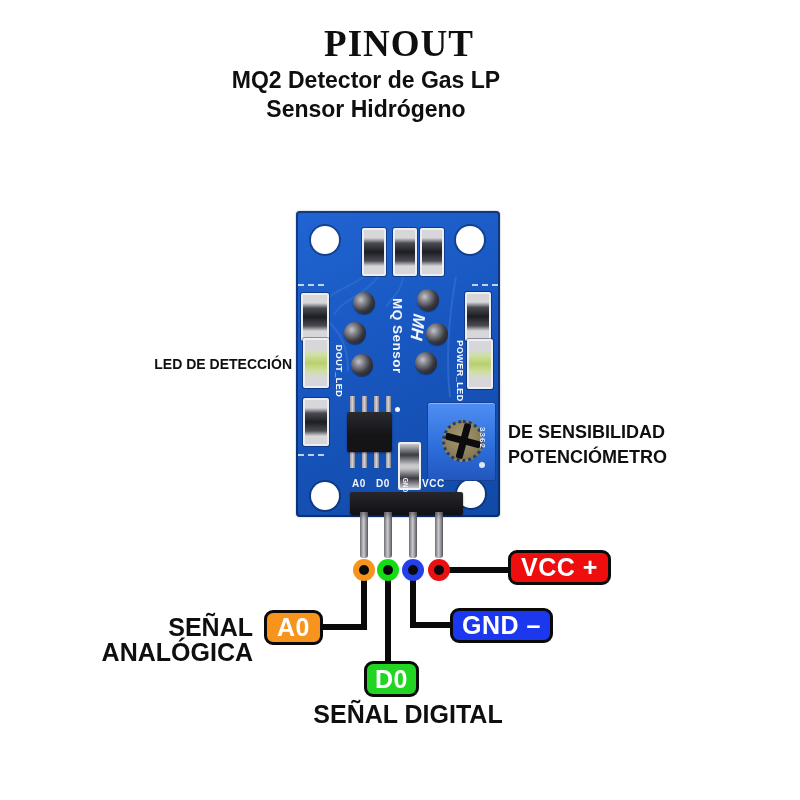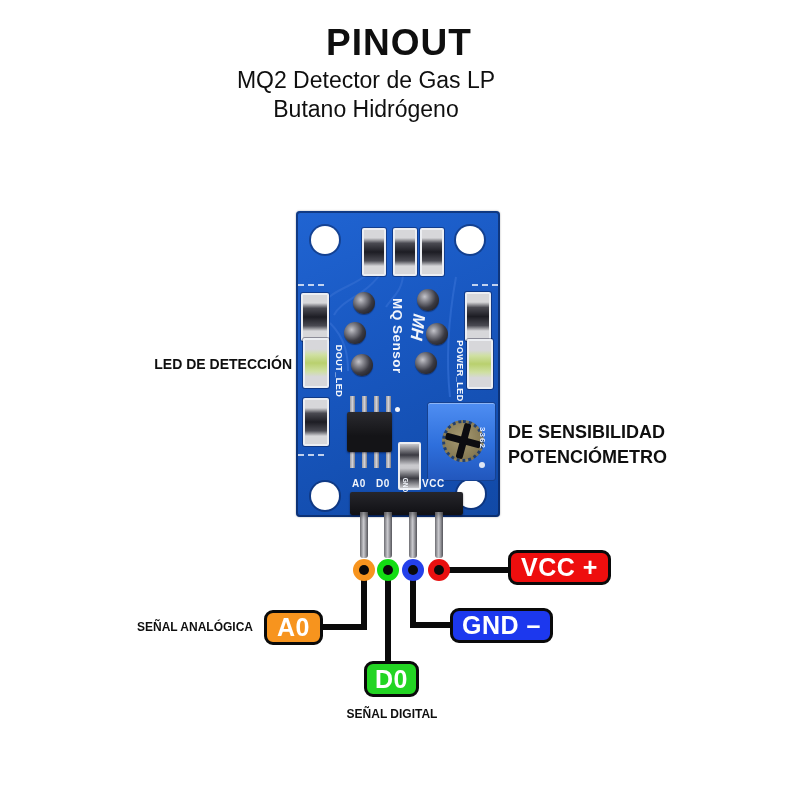--- a/index.html
+++ b/index.html
@@ -7,7 +7,7 @@
          font-family:"Liberation Sans", sans-serif;color:#0f0f0f;}
   .abs{position:absolute;}
   
-  .title{left:0;top:22px;width:798px;text-align:center;font-size:37px;font-weight:800;letter-spacing:1px;}
+  .title{left:0;top:22px;width:798px;text-align:center;font-size:37px;font-weight:800;letter-spacing:1px;font-family:Liberation Serif, serif;}
   .subtitle{left:0;width:732px;text-align:center;font-size:23px;font-weight:400;}
   .sub1{top:67px;} .sub2{top:96px;}
   

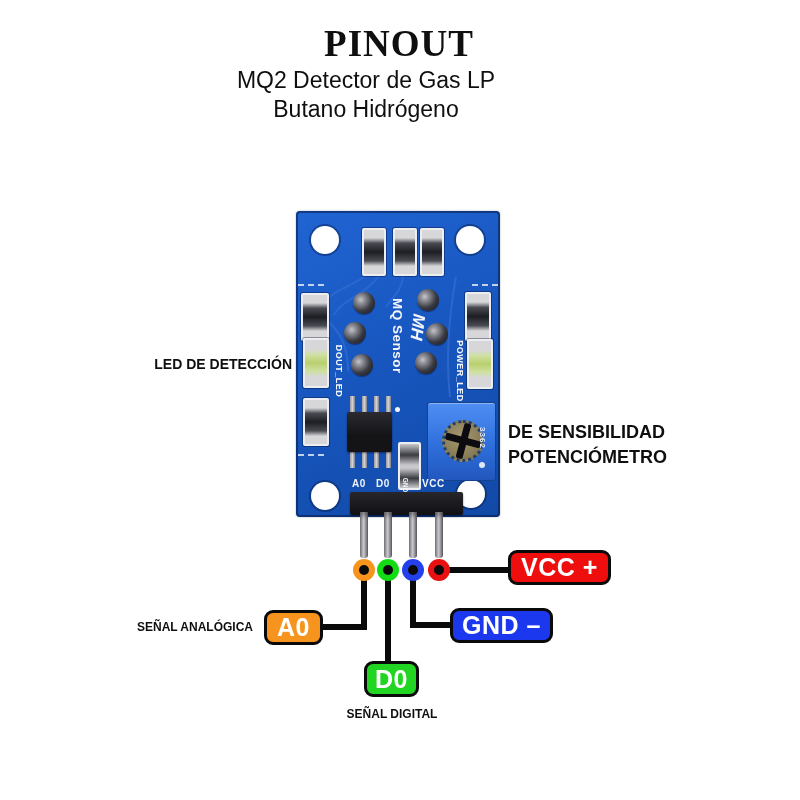--- a/index.html
+++ b/index.html
@@ -8,7 +8,7 @@
   .abs{position:absolute;}
   
   .title{left:0;top:22px;width:798px;text-align:center;font-size:37px;font-weight:800;letter-spacing:1px;font-family:Liberation Serif, serif;}
-  .subtitle{left:0;width:732px;text-align:center;font-size:23px;font-weight:400;}
+  .subtitle{left:0;width:732px;text-align:center;font-size:23px;font-weight:700;}
   .sub1{top:67px;} .sub2{top:96px;}
   
   .callout{font-size:12px;font-weight:800;line-height:25px;}

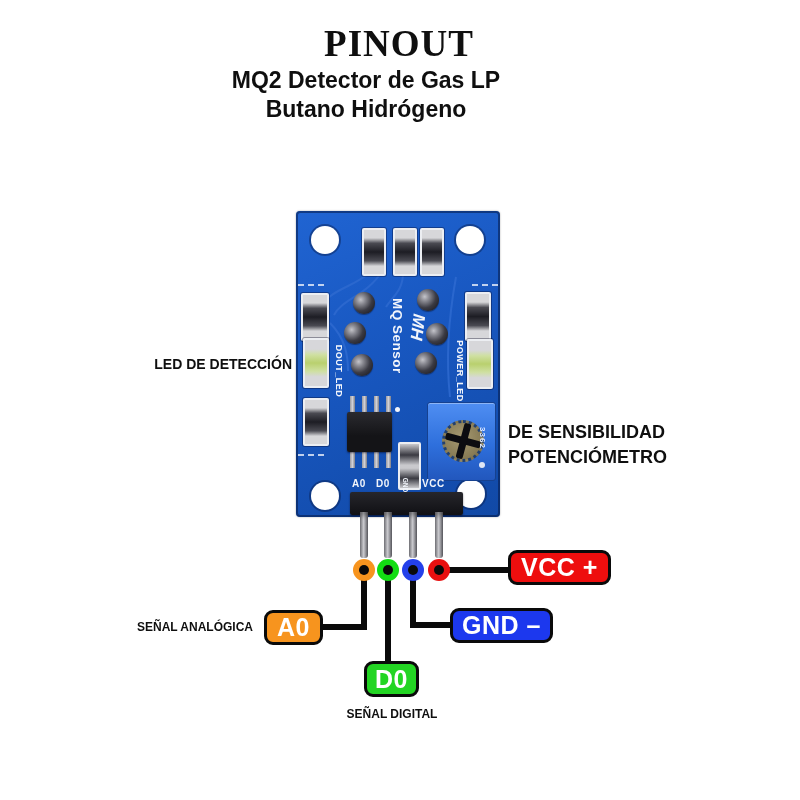--- a/index.html
+++ b/index.html
@@ -72,7 +72,7 @@
 
   <div class="abs title">PINOUT</div>
   <div class="abs subtitle sub1">MQ2 Detector de Gas LP</div>
-  <div class="abs subtitle sub2">Butano Hidrógeno</div>
+  <div class="abs subtitle sub2">Sensor Hidrógeno</div>
 
   <div class="abs board">
 

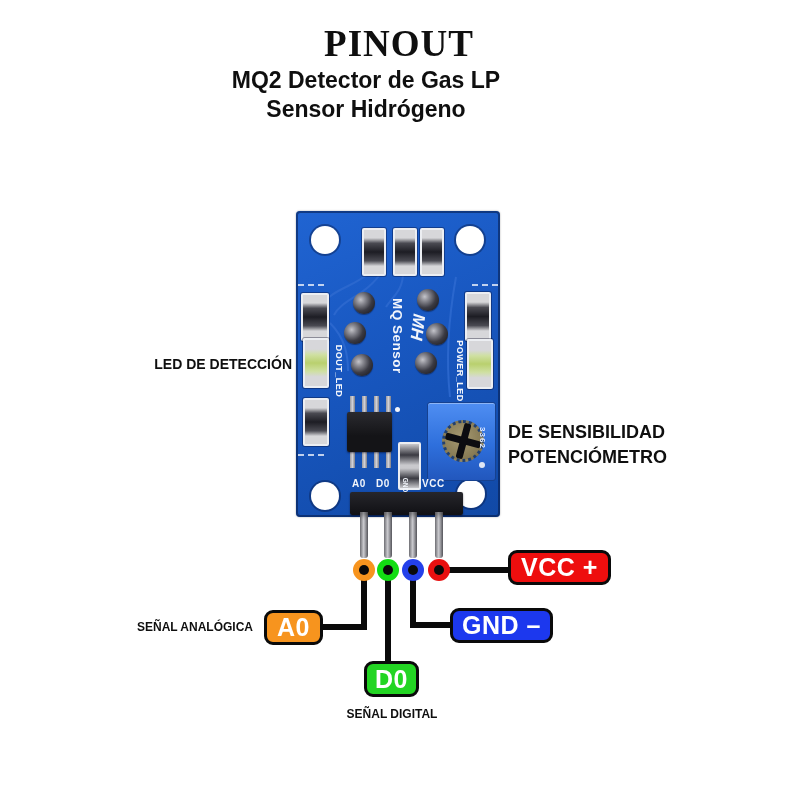--- a/index.html
+++ b/index.html
@@ -11,7 +11,7 @@
   .subtitle{left:0;width:732px;text-align:center;font-size:23px;font-weight:700;}
   .sub1{top:67px;} .sub2{top:96px;}
   
-  .callout{font-size:12px;font-weight:800;line-height:25px;}
+  .callout{font-size:25px;font-weight:800;line-height:25px;}
   .lbl-led-det{left:50px;top:352px;width:242px;text-align:right;font-size:14px;}
   .lbl-led-pow{left:507px;top:354px;width:260px;text-align:left;font-size:18px;}
   .lbl-pot{left:508px;top:420px;width:220px;text-align:left;font-size:18px;}

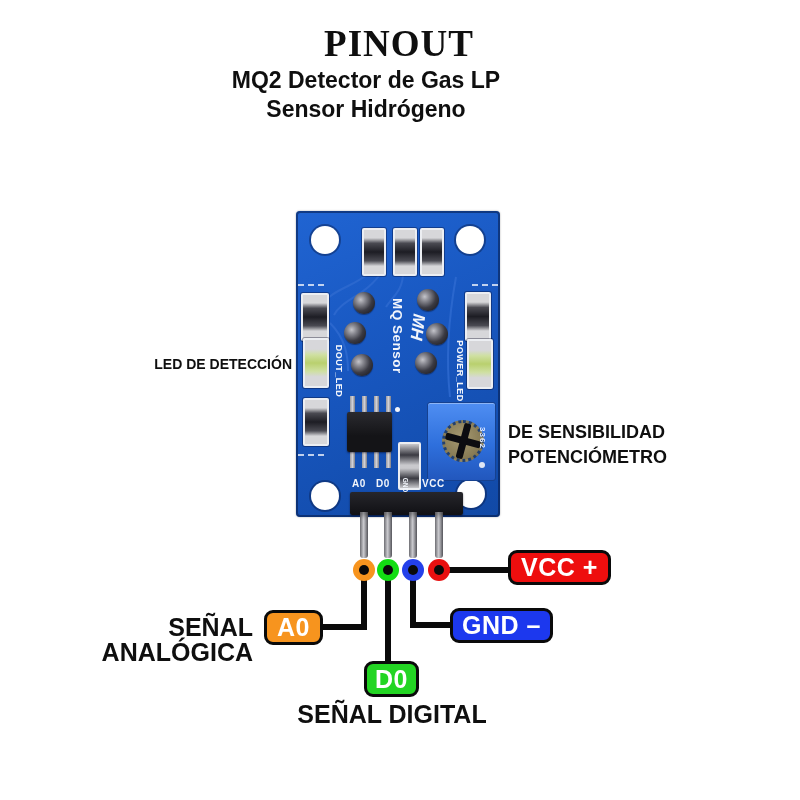--- a/index.html
+++ b/index.html
@@ -16,7 +16,7 @@
   .lbl-led-pow{left:507px;top:354px;width:260px;text-align:left;font-size:18px;}
   .lbl-pot{left:508px;top:420px;width:220px;text-align:left;font-size:18px;}
   .lbl-analog{left:43px;top:615px;width:210px;text-align:right;}
-  .lbl-digital{left:292px;top:702px;width:200px;text-align:center;}
+  .lbl-digital{left:308px;top:702px;width:200px;text-align:center;}
   
   .board{left:296px;top:211px;width:204px;height:306px;border-radius:4px;
          background:linear-gradient(155deg,#2064d2 0%,#1857c0 45%,#1149a6 100%);

